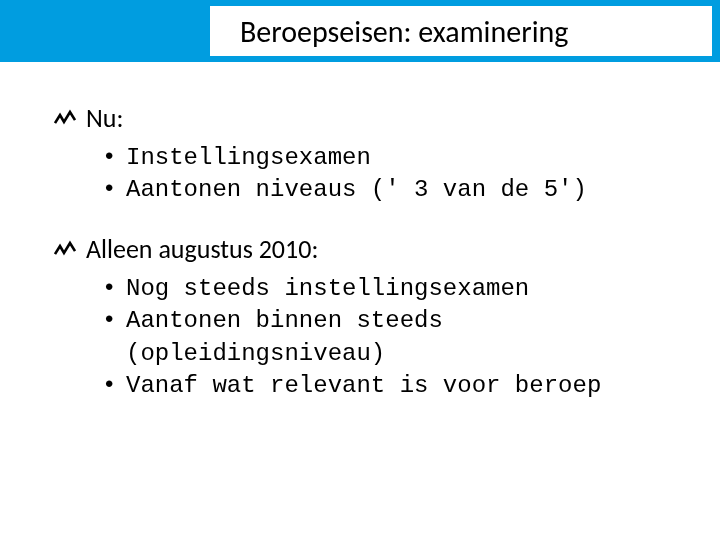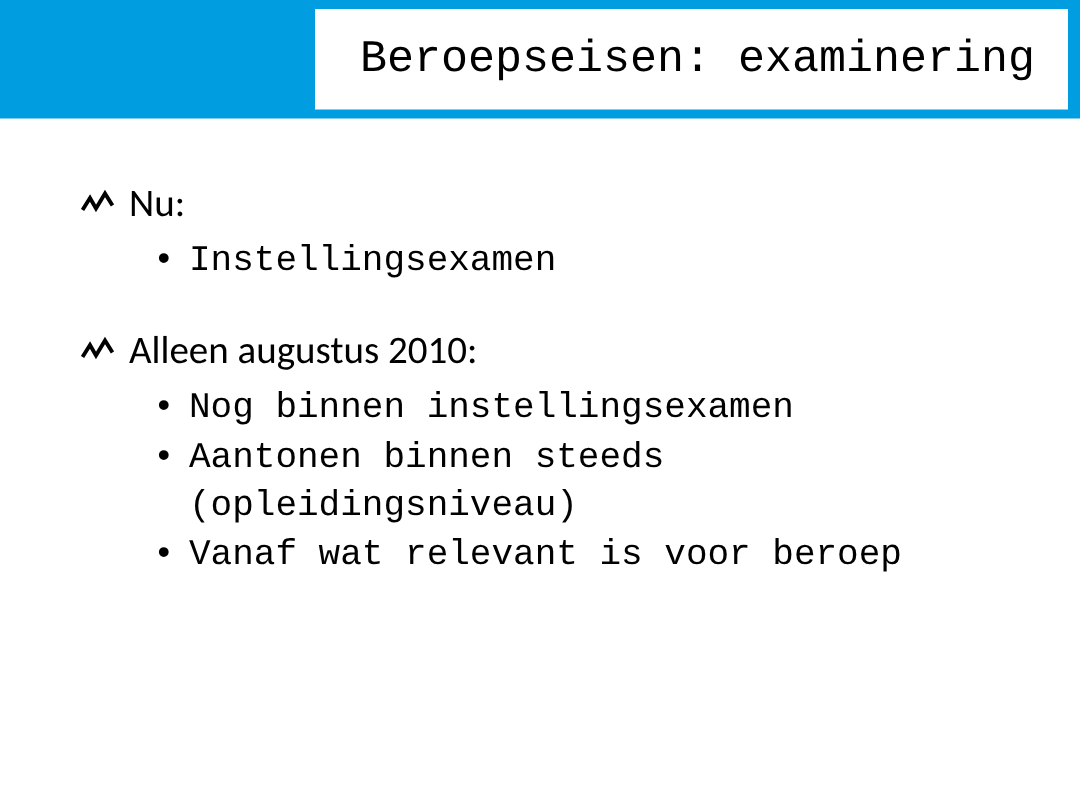--- a/index.html
+++ b/index.html
@@ -14,9 +14,8 @@
   }
   .header-bar {
     position: relative;
-    height: 79px;
+    height: 62px;
     background: #009de0;
-    font-family: Liberation Mono, monospace;
   }
   .title-box {
     position: absolute;

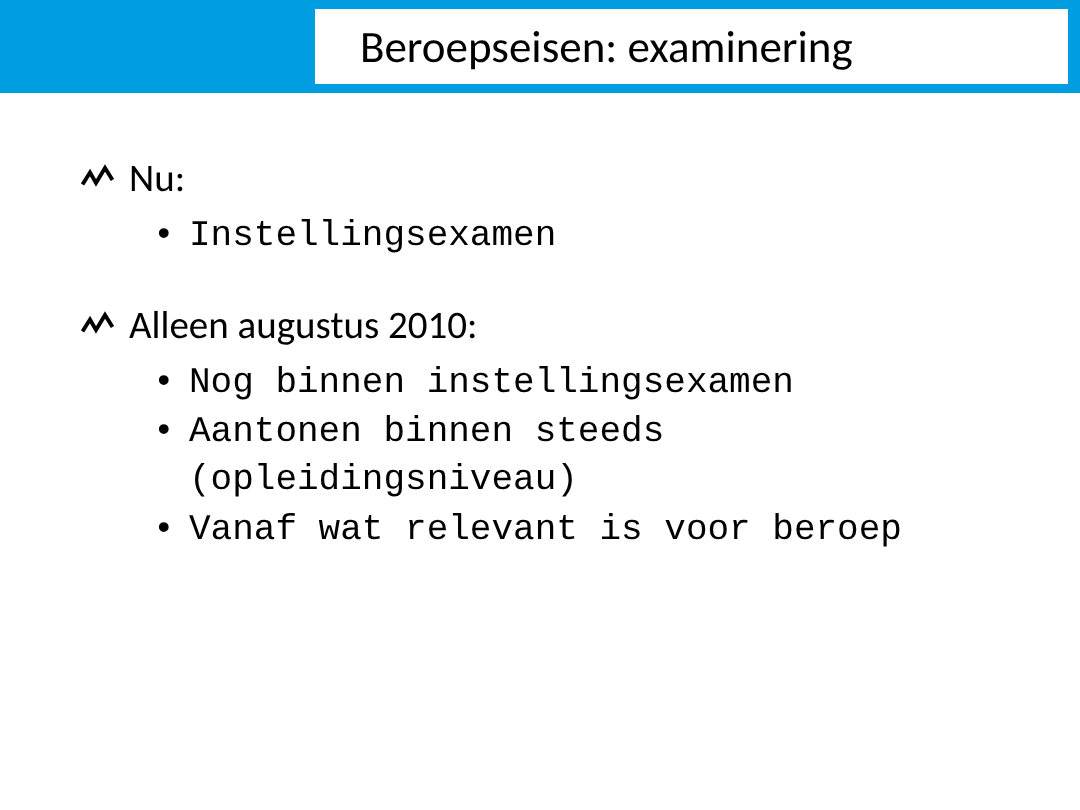--- a/index.html
+++ b/index.html
@@ -91,6 +91,7 @@
   </div>
   <ul class="sub-list">
     <li>Instellingsexamen</li>
+    <li>Aantonen niveaus (' 3 van de 5')</li>
   </ul>
 
   <div class="section-heading">

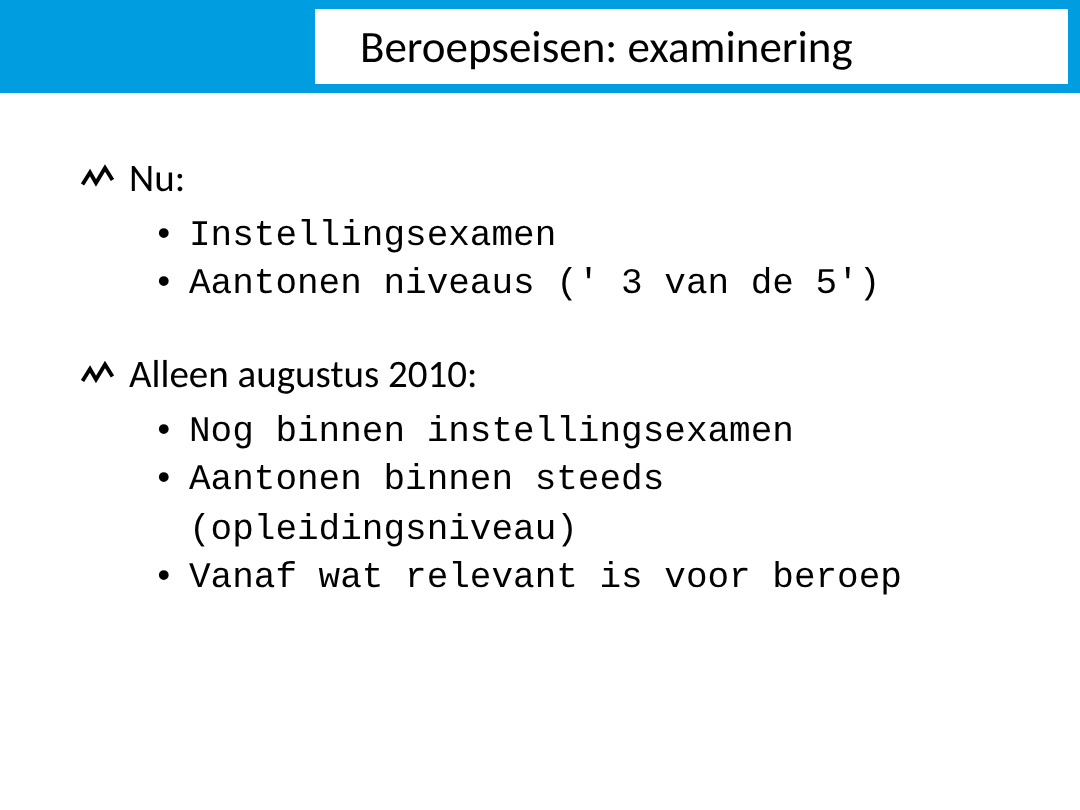--- a/index.html
+++ b/index.html
@@ -101,7 +101,7 @@
     <span>Alleen augustus 2010:</span>
   </div>
   <ul class="sub-list">
-    <li>Nog binnen instellingsexamen</li>
+    <li>Nog steeds instellingsexamen</li>
     <li>Aantonen binnen steeds (opleidingsniveau)</li>
     <li>Vanaf wat relevant is voor beroep</li>
   </ul>

